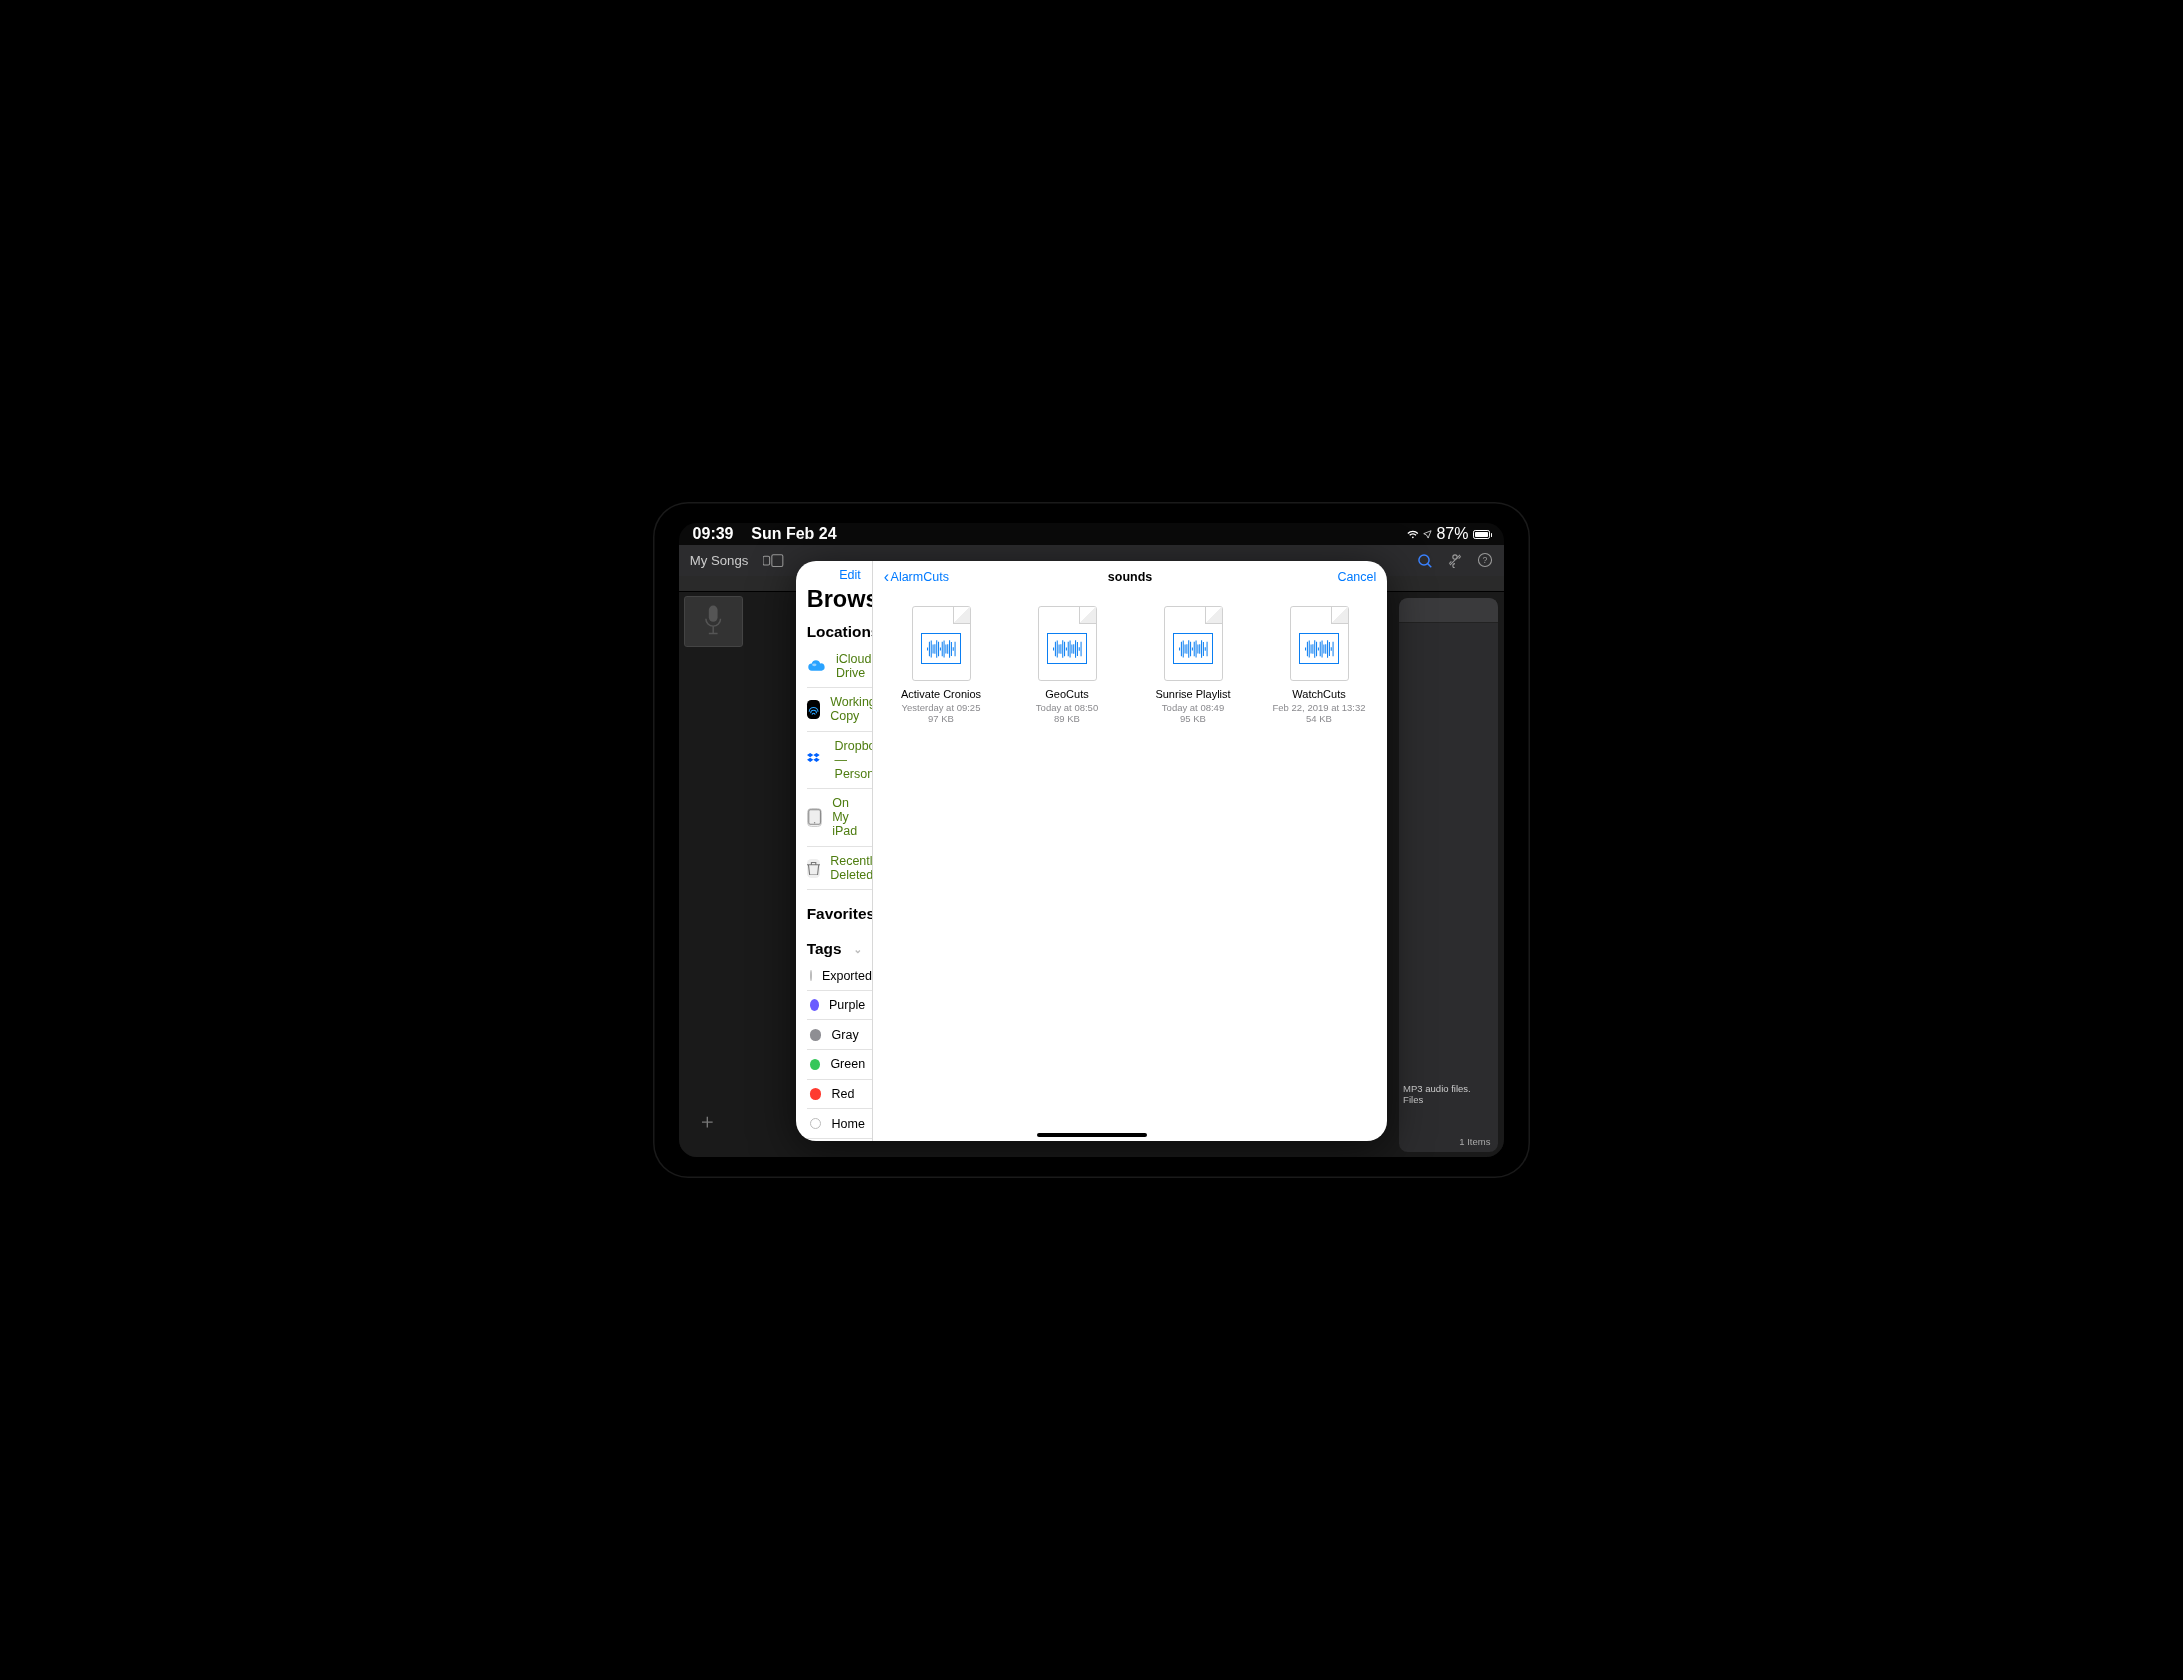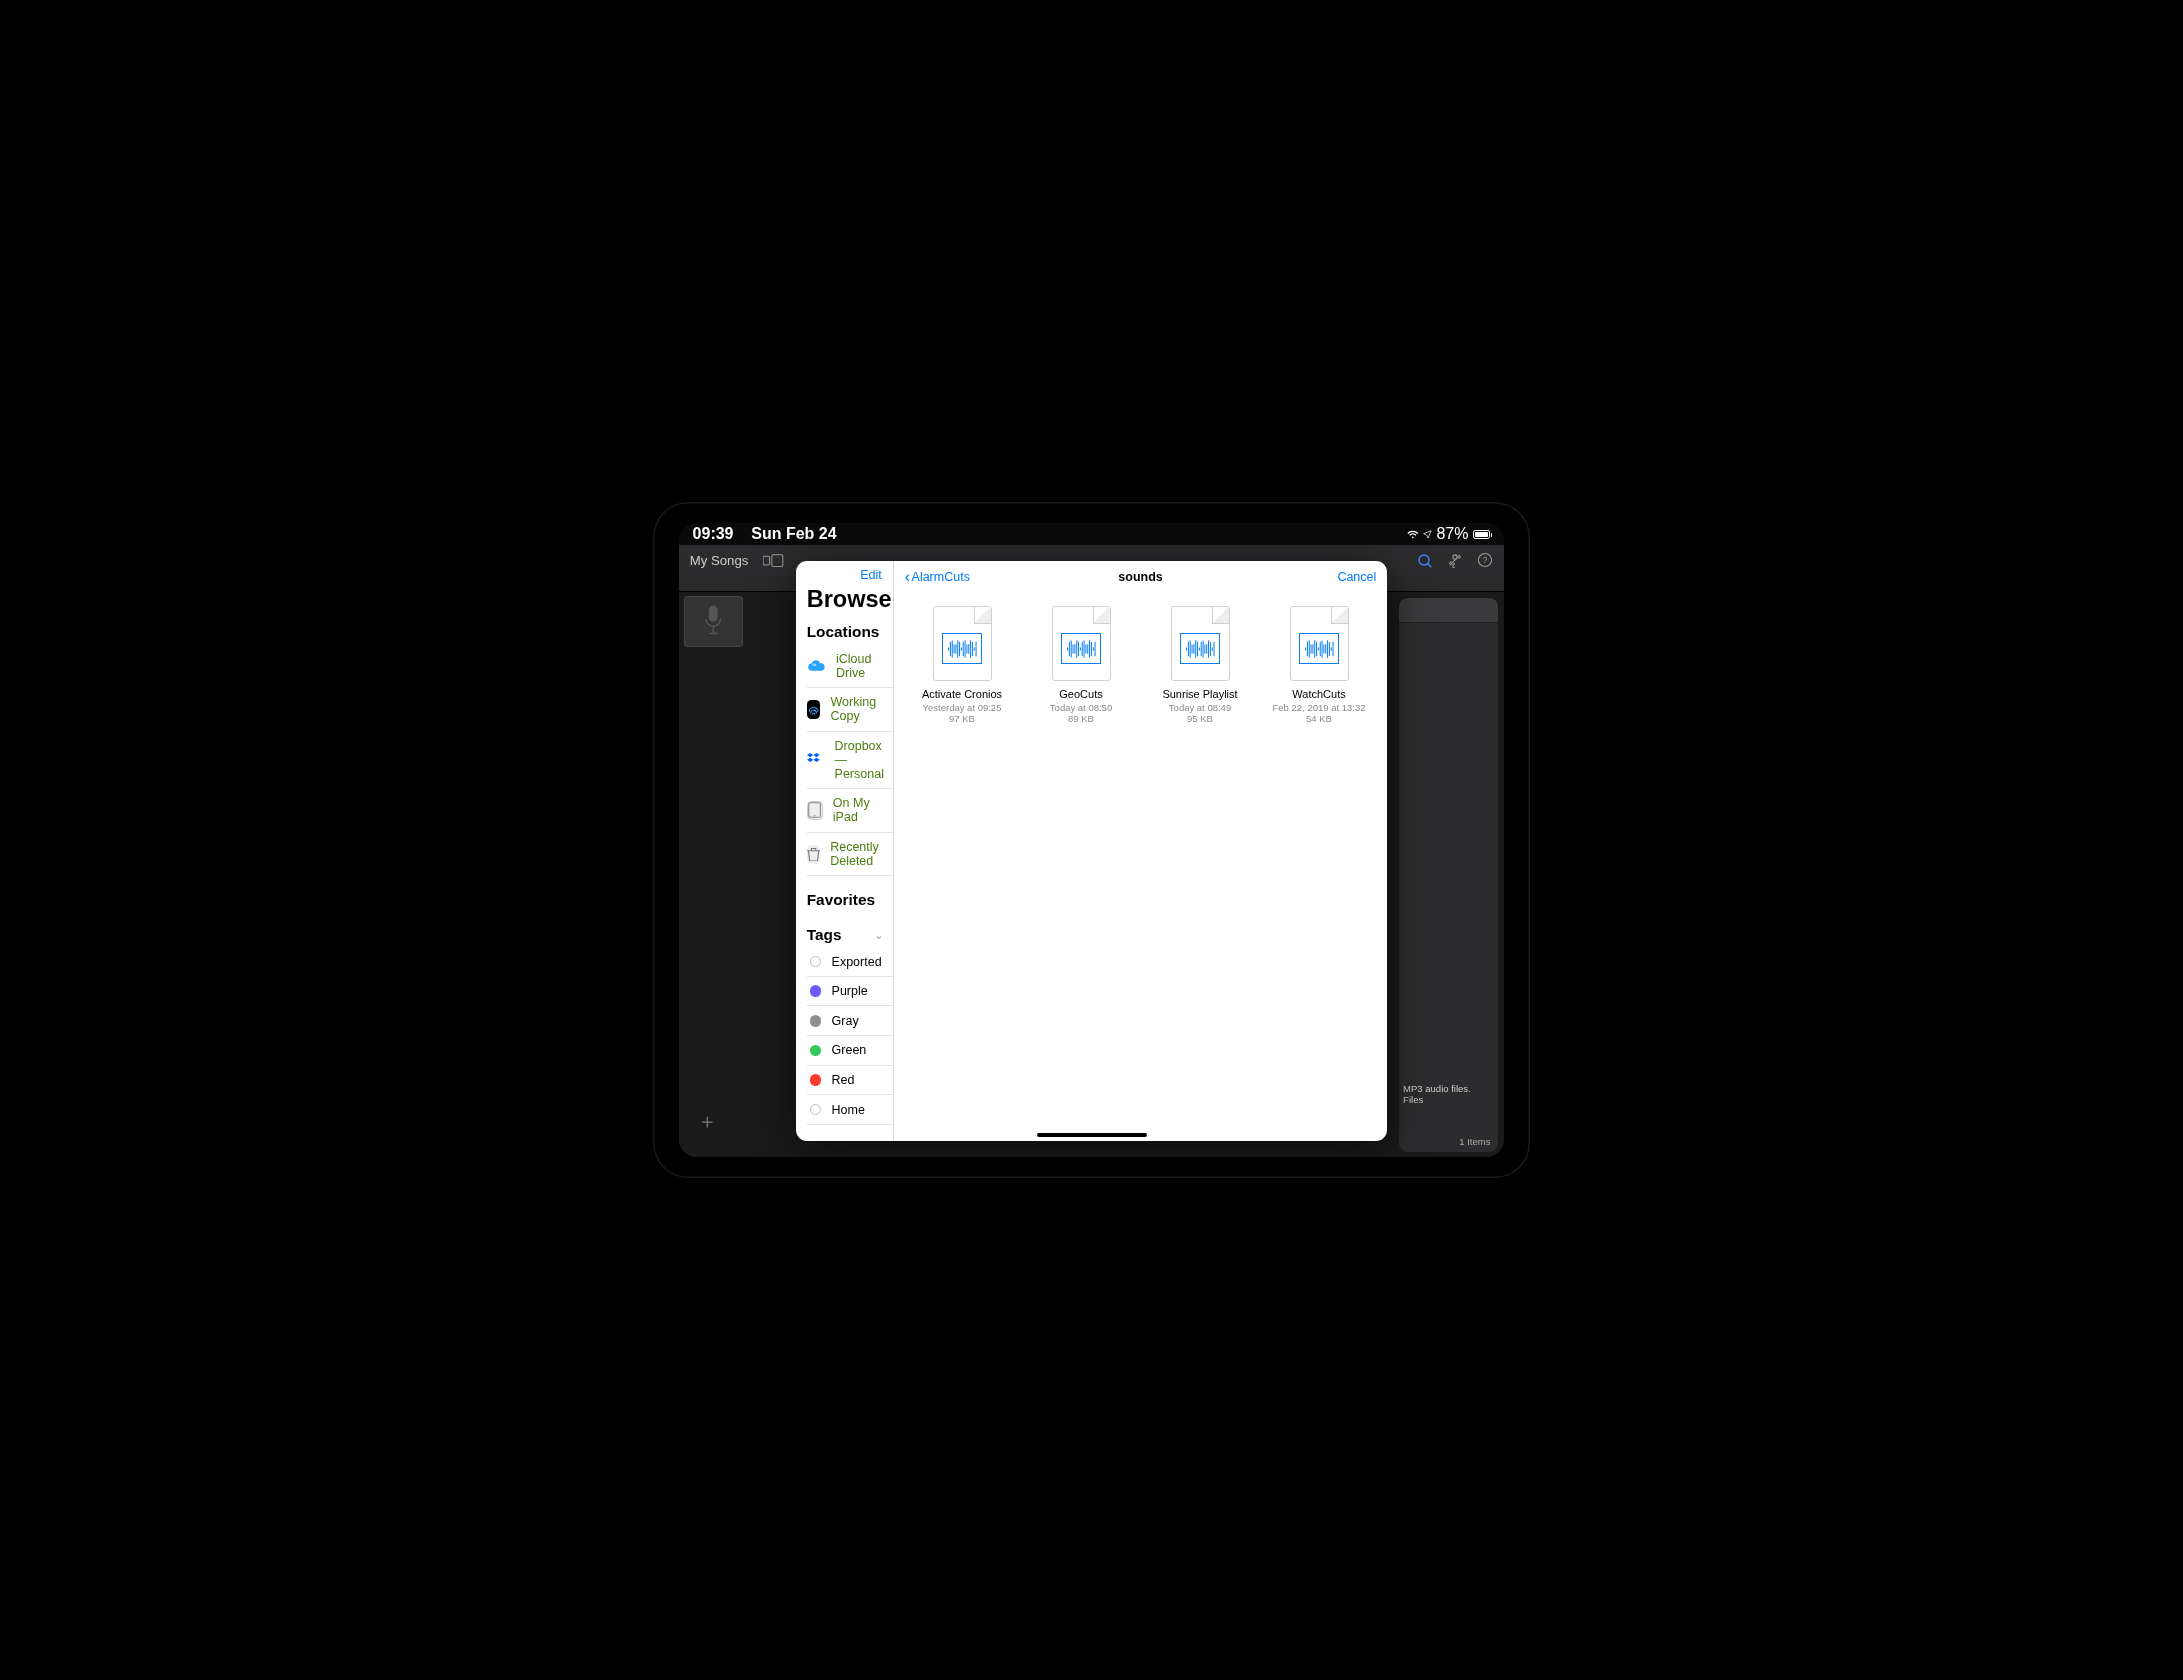--- a/index.html
+++ b/index.html
@@ -52,7 +52,7 @@
   
   .modal {
     position:absolute; top:38px; left:117px; right:117px; bottom:16px;
-    background:#fff; border-radius:11px; box-shadow:0 7.3px 44px rgba(0,0,0,.6);
+    background:#fff; border-radius:20px; box-shadow:0 7.3px 44px rgba(0,0,0,.6);
     display:flex; flex-direction:column; overflow:hidden;
   }
   .modal-body { flex:1; display:flex; }

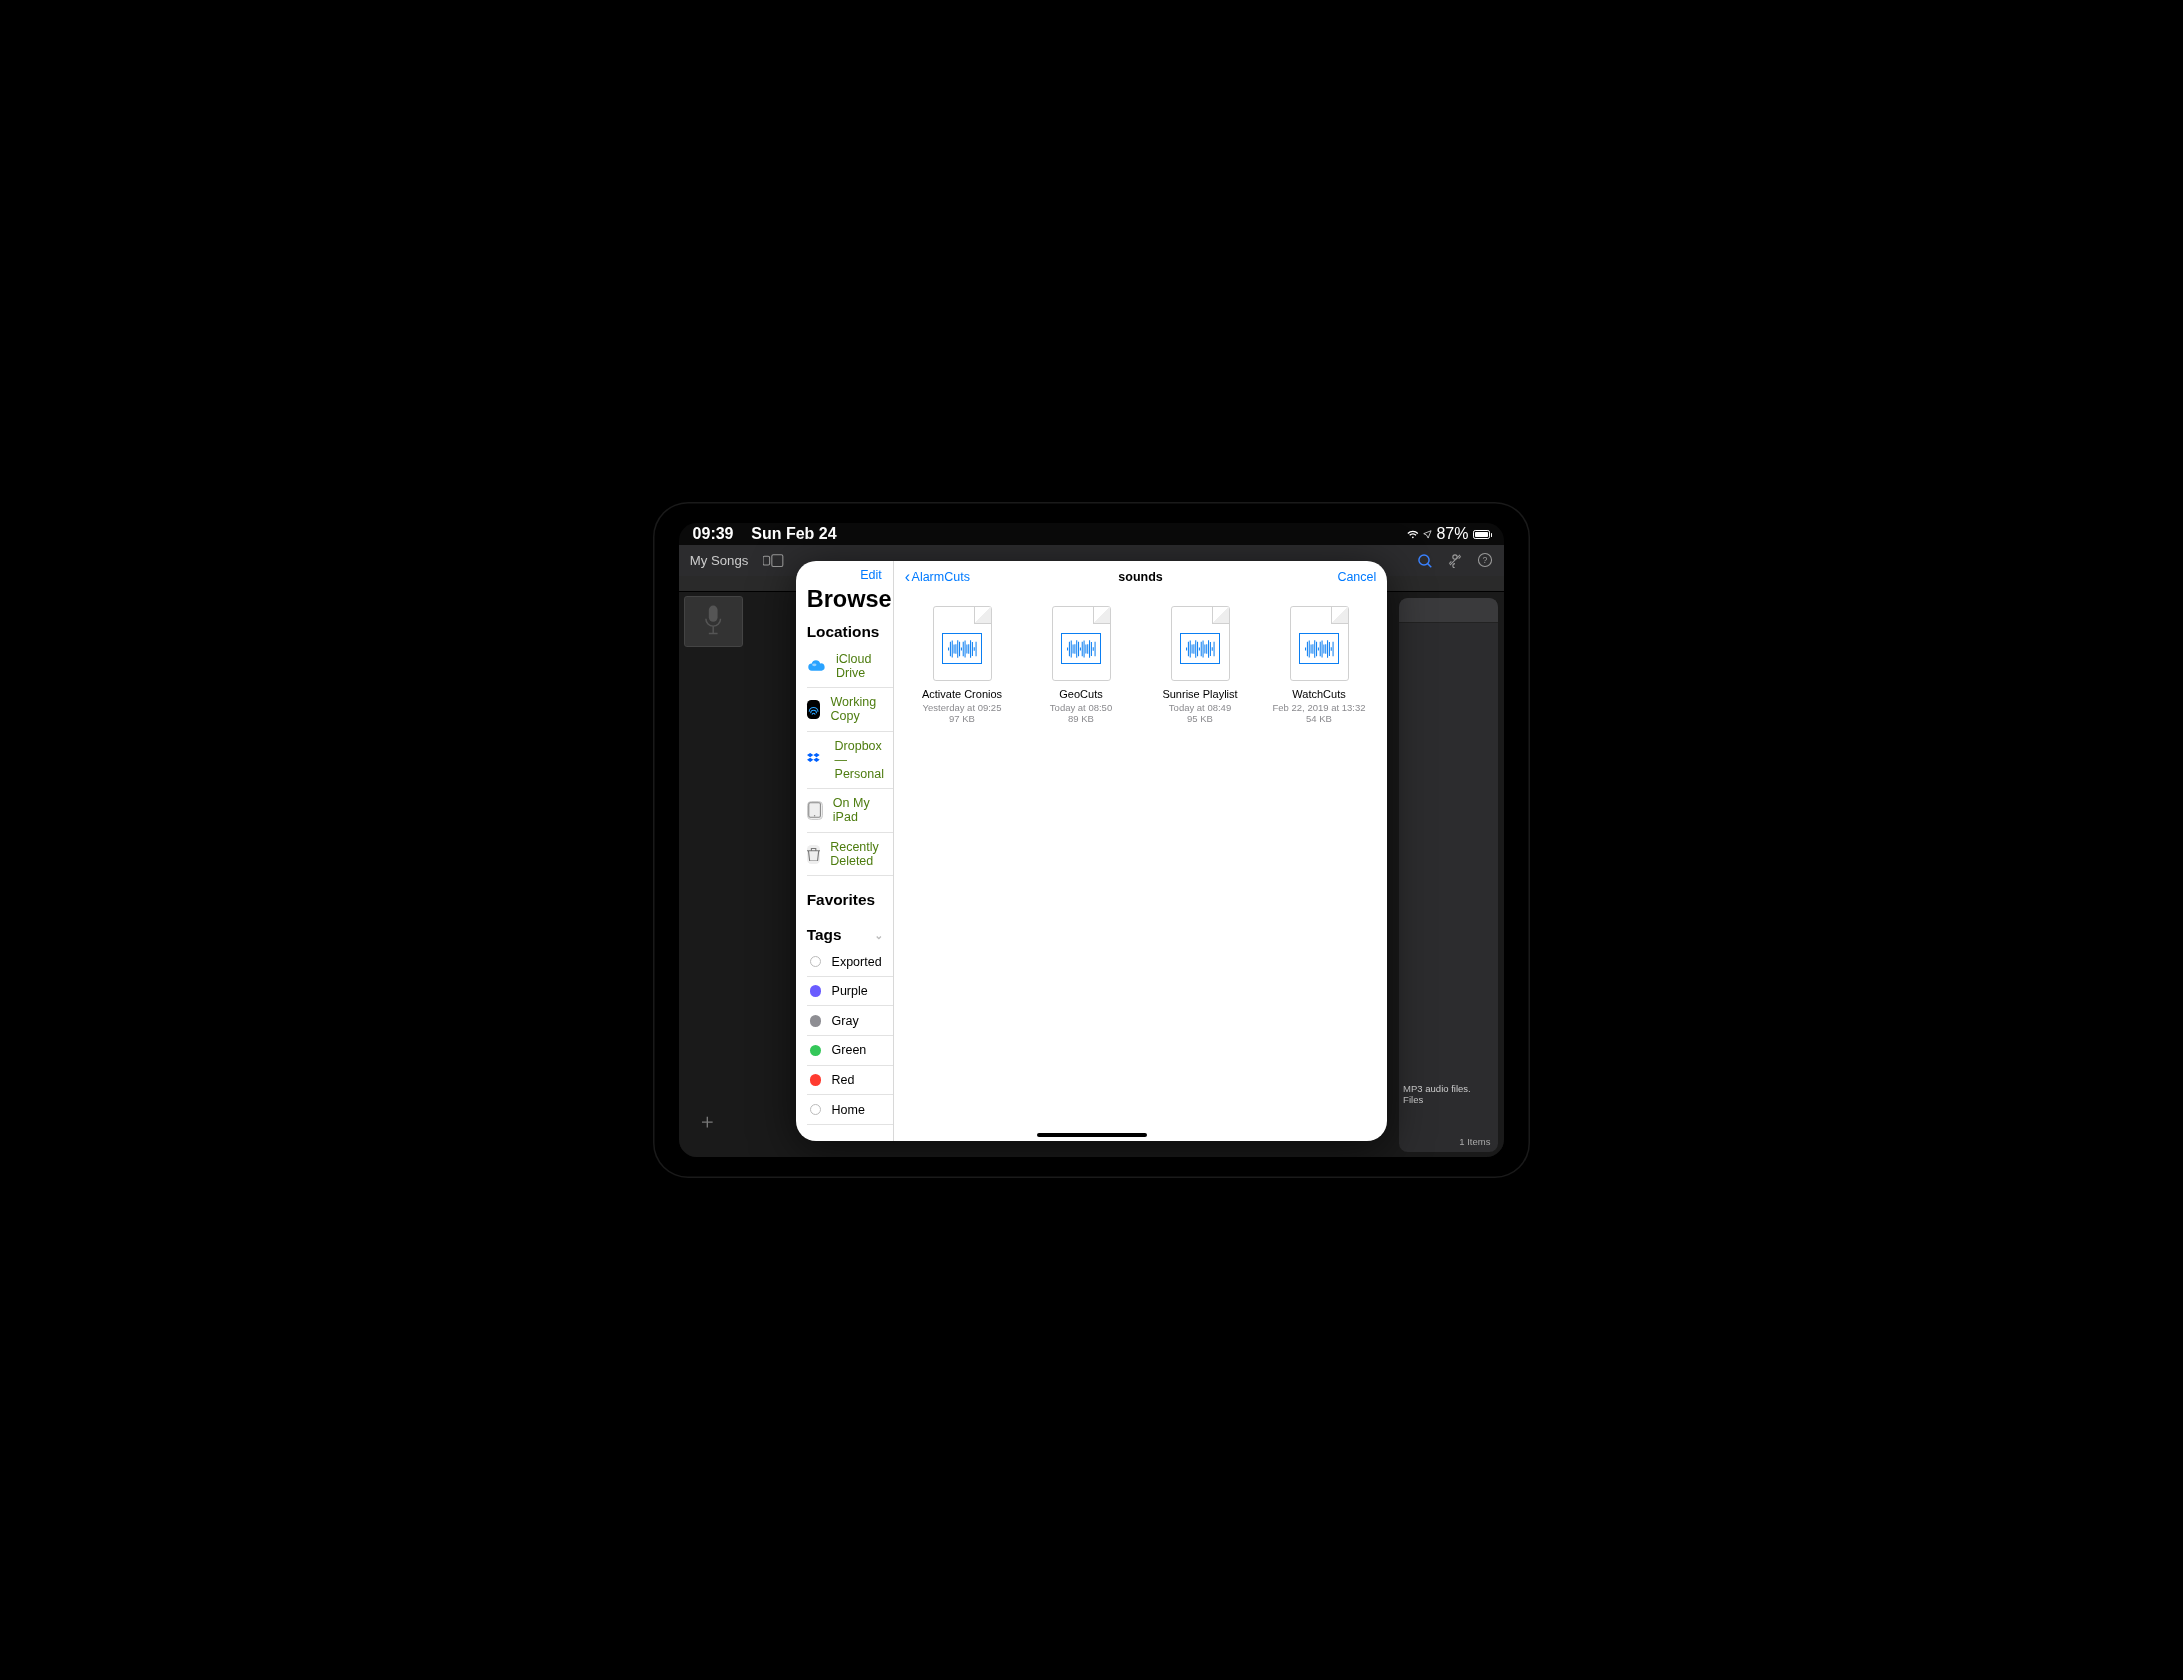--- a/index.html
+++ b/index.html
@@ -97,7 +97,7 @@
     color:#8a8a8e; font-size:12.5px;
   }
   .grid{
-    flex:1; display:flex; justify-content:flex-end; gap:25px; padding:13.2px 20.6px; align-items:flex-start;
+    flex:1; display:flex; justify-content:flex-end; gap:32px; padding:13.2px 20.6px; align-items:flex-start;
   }
   .file{
     width:94px; text-align:center;

